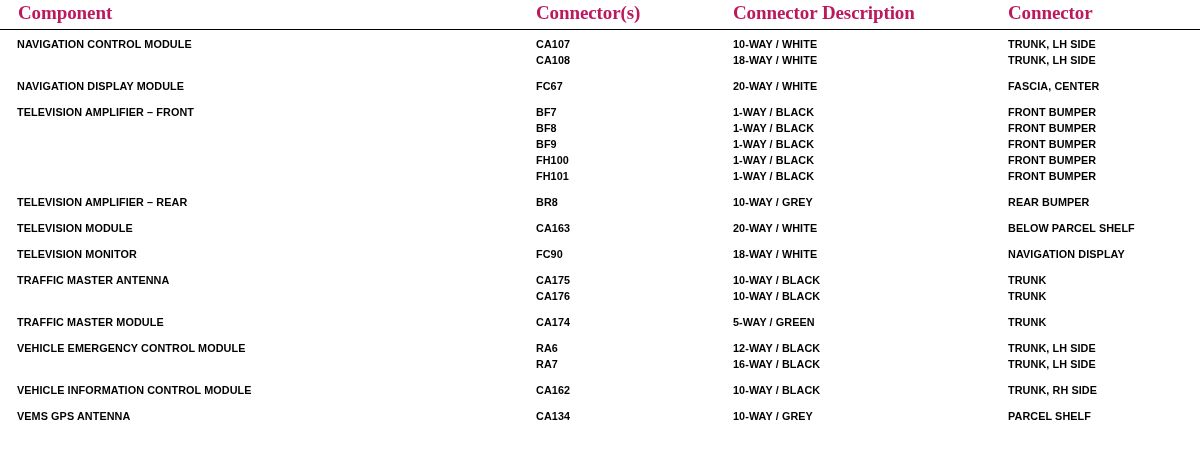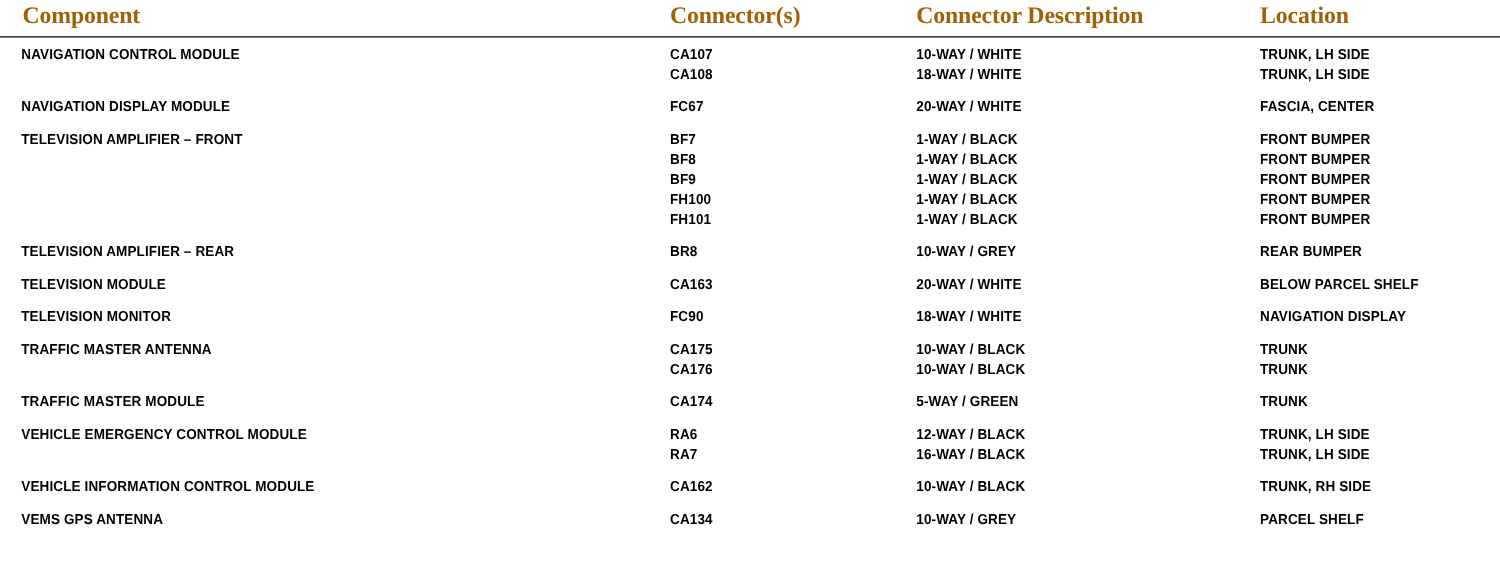--- a/index.html
+++ b/index.html
@@ -42,7 +42,7 @@
     font-size: 19px;
     letter-spacing: -0.1px;
     white-space: nowrap;
-    color: #a16207;
+    color: #be185d;
   }
 
   .h-component   { left: 18px;  }

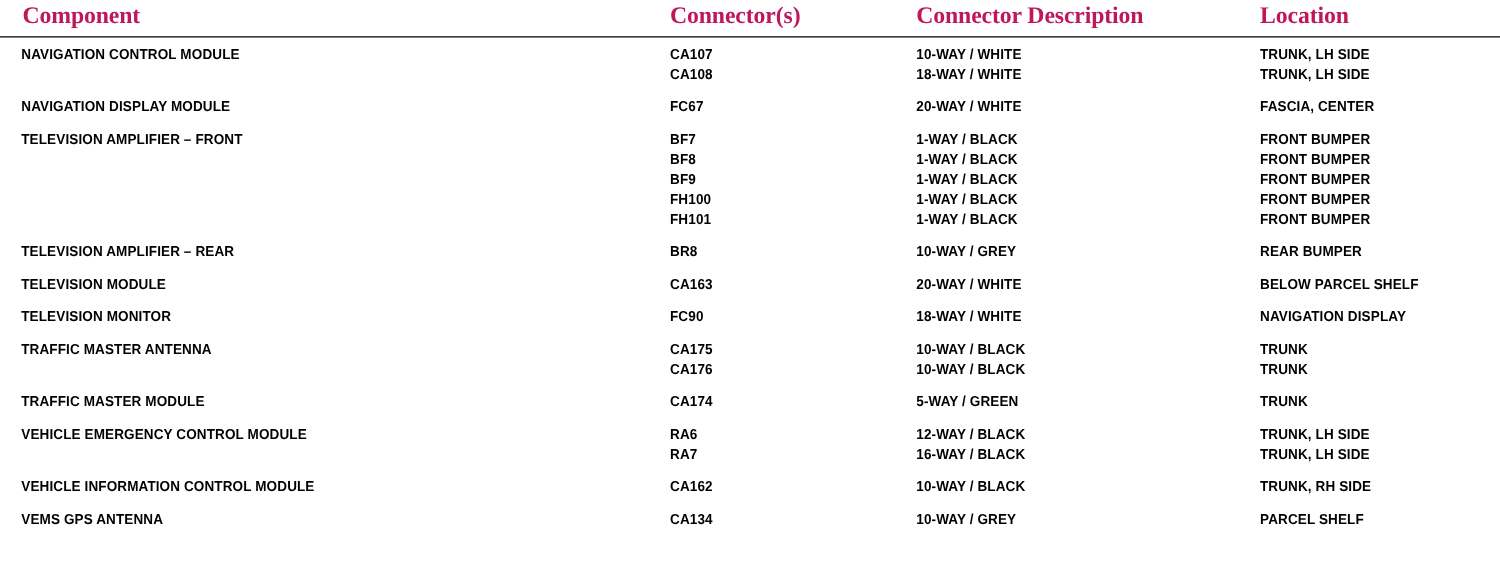--- a/index.html
+++ b/index.html
@@ -104,7 +104,7 @@
     <div class="hcell h-component">Component</div>
     <div class="hcell h-description">Connector Description</div>
     <div class="hcell h-connector">Connector(s)</div>
-    <div class="hcell h-location">Location</div>
+    <div class="hcell h-location">Connector</div>
   </div>
 
   <div class="header-rule"></div>

